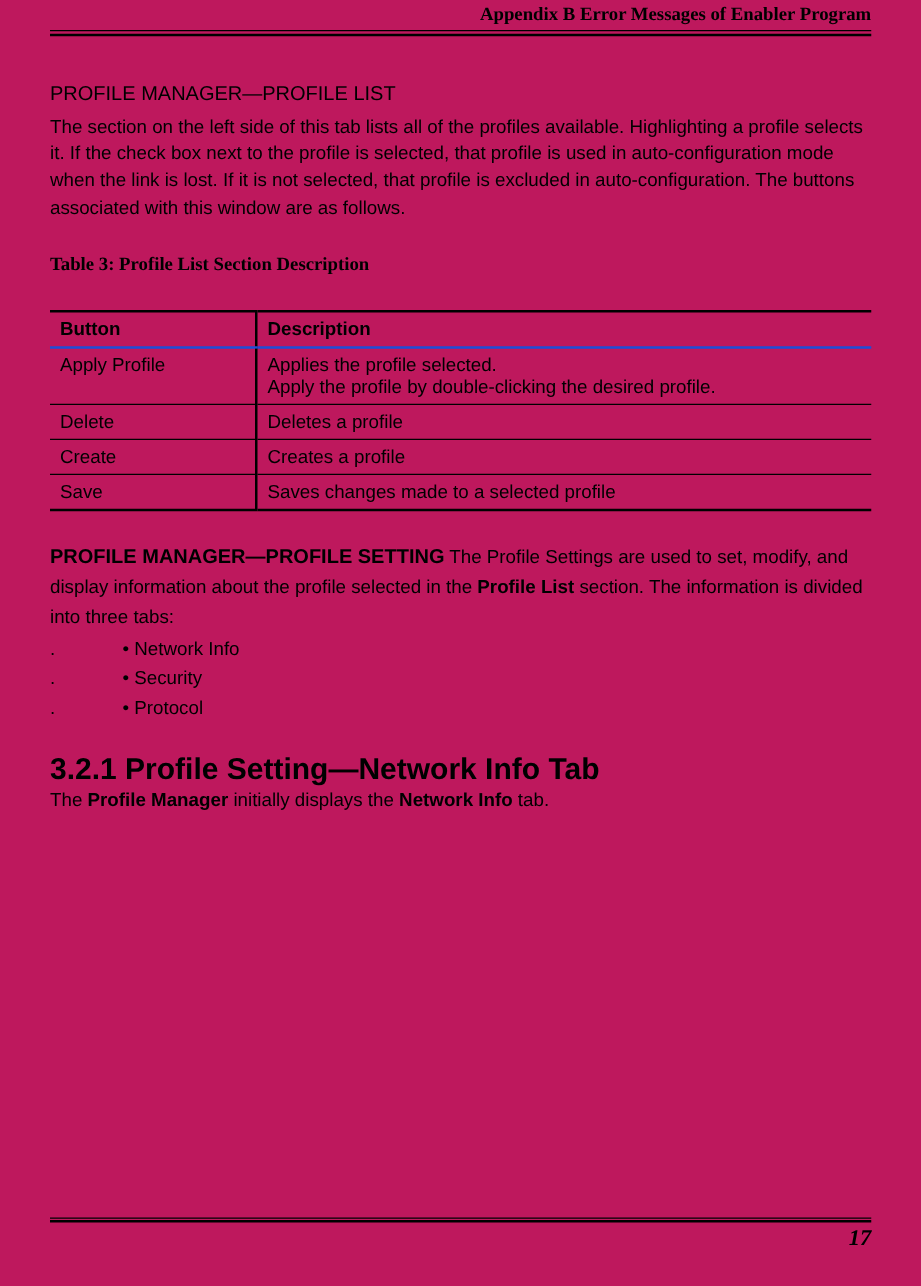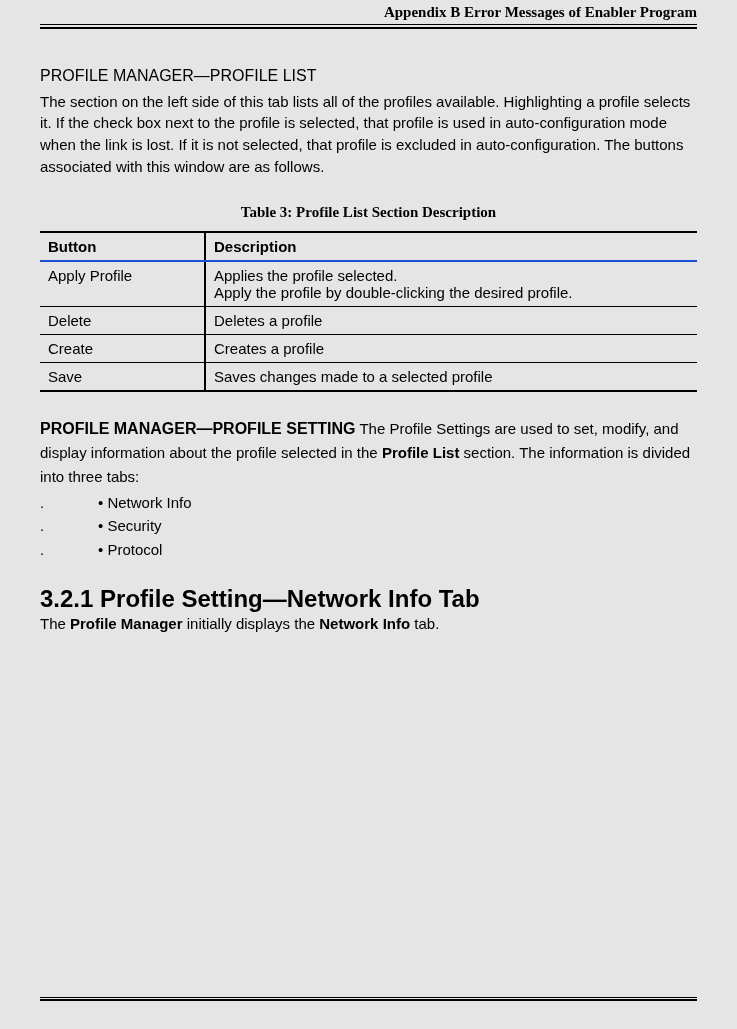--- a/index.html
+++ b/index.html
@@ -16,7 +16,7 @@
     box-sizing: border-box;
     padding: 0 40px 0 40px;
     position: relative;
-    background: #e5e5e5;
+    background: #be185d;
   }
   .running-header {
     font-family: "Times New Roman", Times, serif;

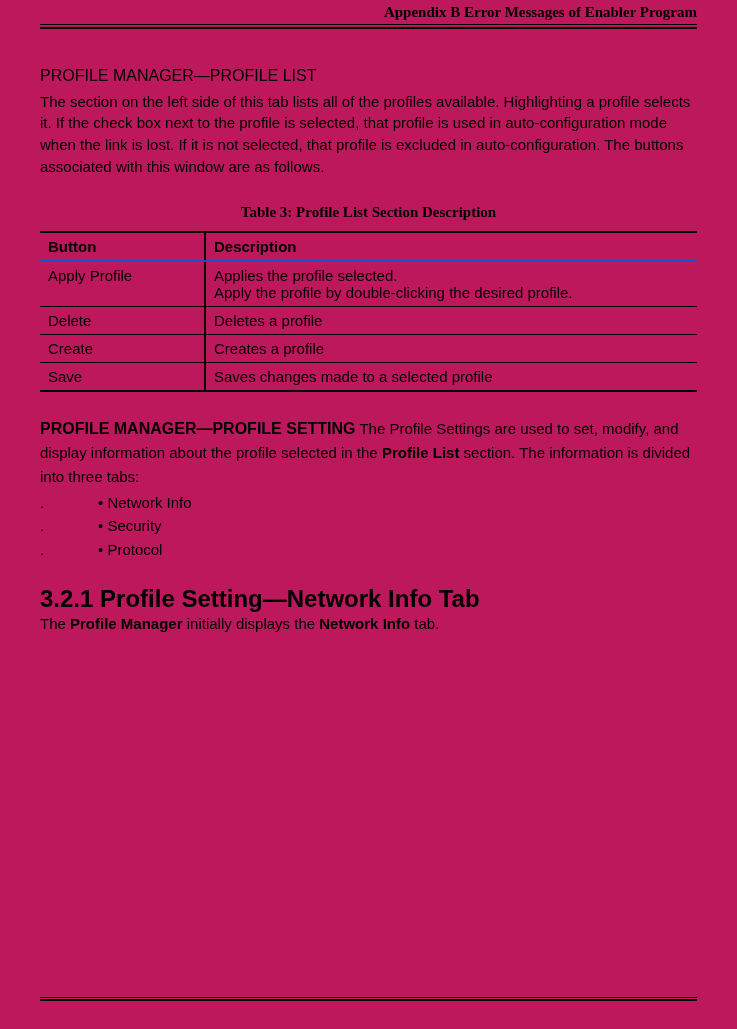--- a/index.html
+++ b/index.html
@@ -55,8 +55,8 @@
     font-family: "Times New Roman", Times, serif;
     font-weight: bold;
     font-size: 15px;
-    text-align: center;
-    margin: 26px 0 10px 0;
+    text-align: left;
+    margin: 26px 0 27px 0;
   }
   table.profile-table {
     width: 100%;

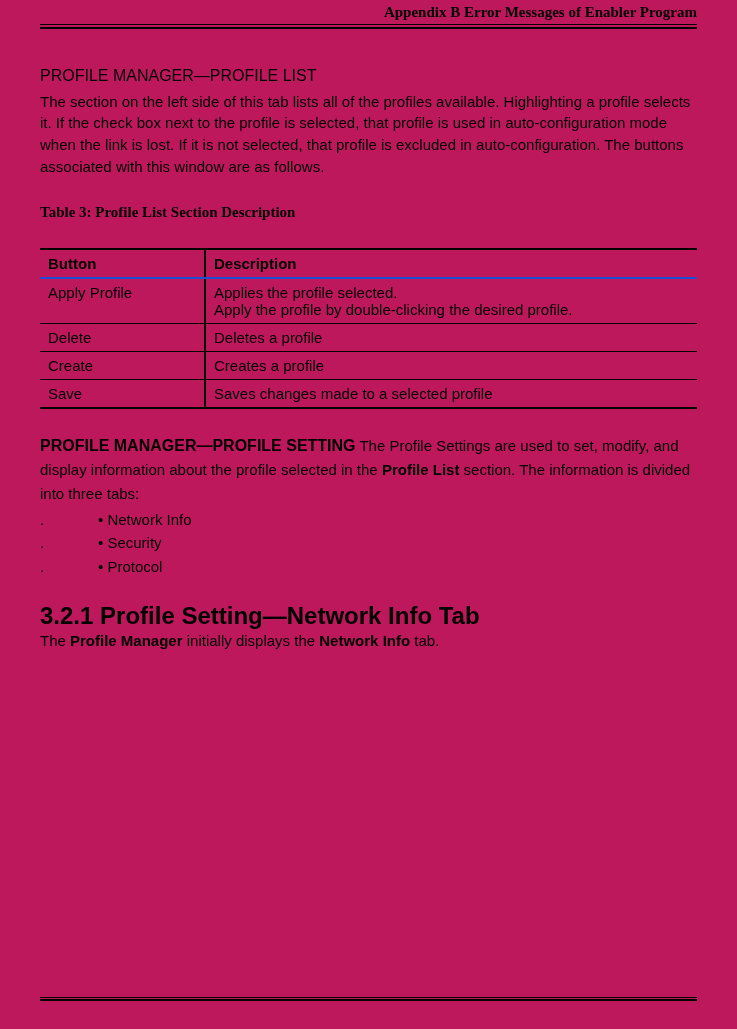--- a/index.html
+++ b/index.html
@@ -214,6 +214,7 @@
   <div class="footer">
     <hr class="rule-thin">
     <hr class="rule-thick">
+    <div class="page-num">17</div>
   </div>
 
 </div>

